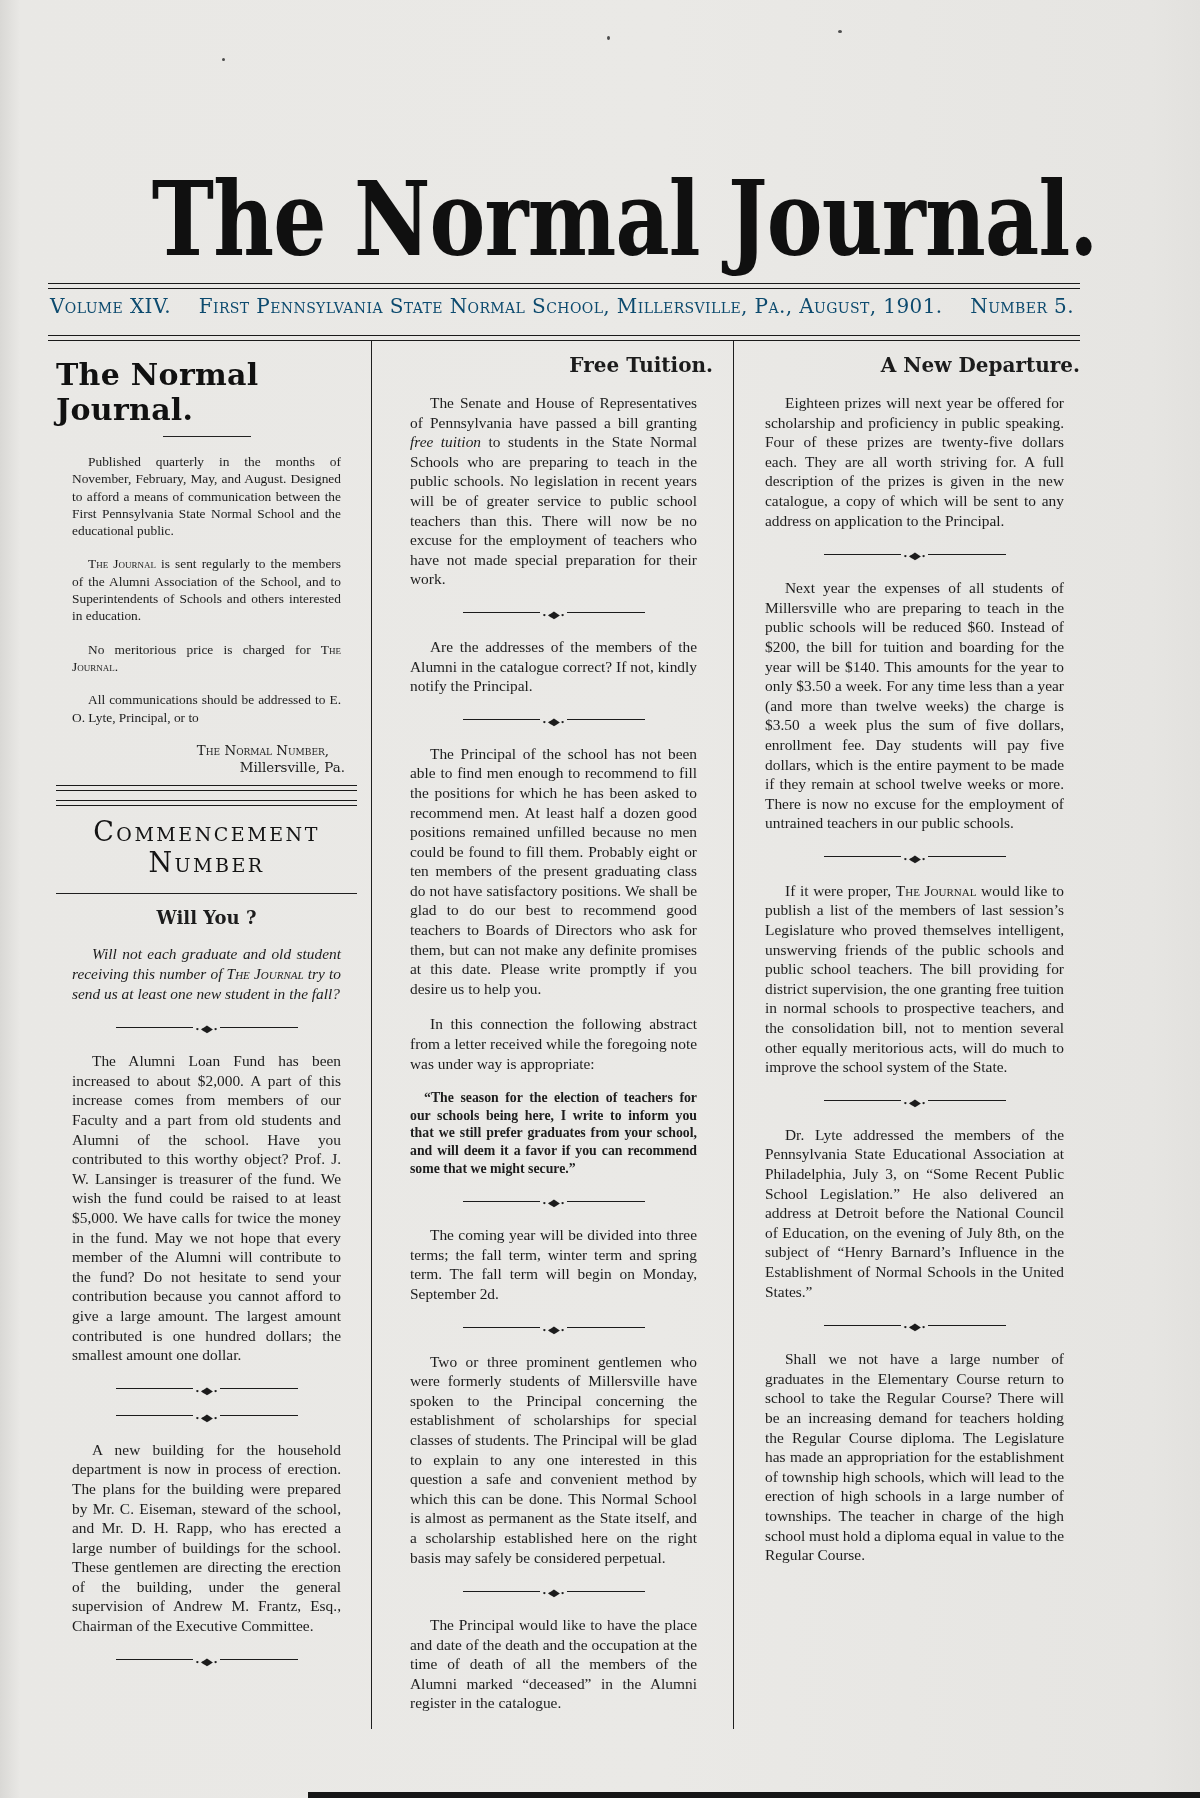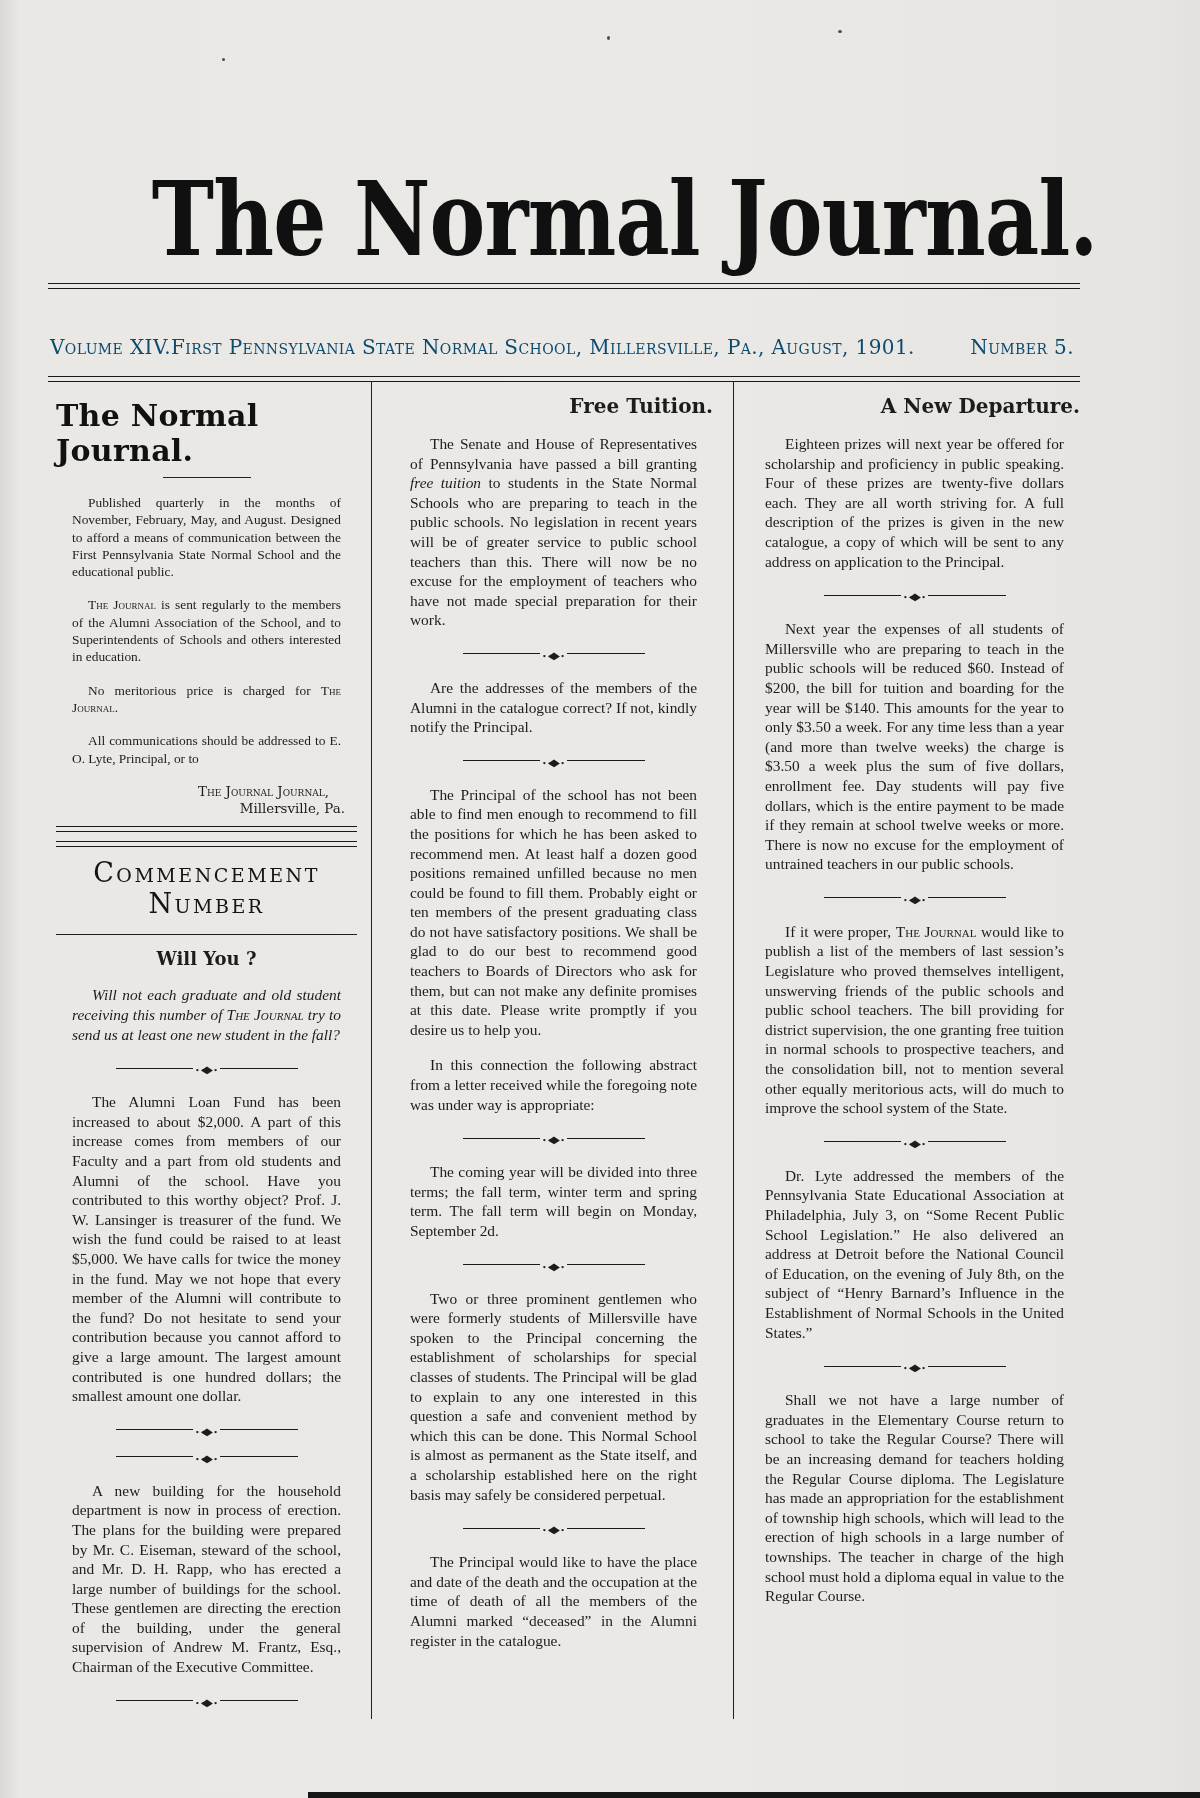--- a/index.html
+++ b/index.html
@@ -24,7 +24,7 @@
     padding:5px 6px 4px 2px;font-variant:small-caps;font-size:20px;letter-spacing:0.4px;color:#0c4a6e;
   }
   .dateline .vol{flex:0 0 auto;}
-  .dateline .center{flex:1;text-align:left;margin-top:41px;}
+  .dateline .center{flex:1;text-align:center;}
   .dateline .num{flex:0 0 auto;}
   
   .columns{display:flex;align-items:stretch;min-height:1285px;}

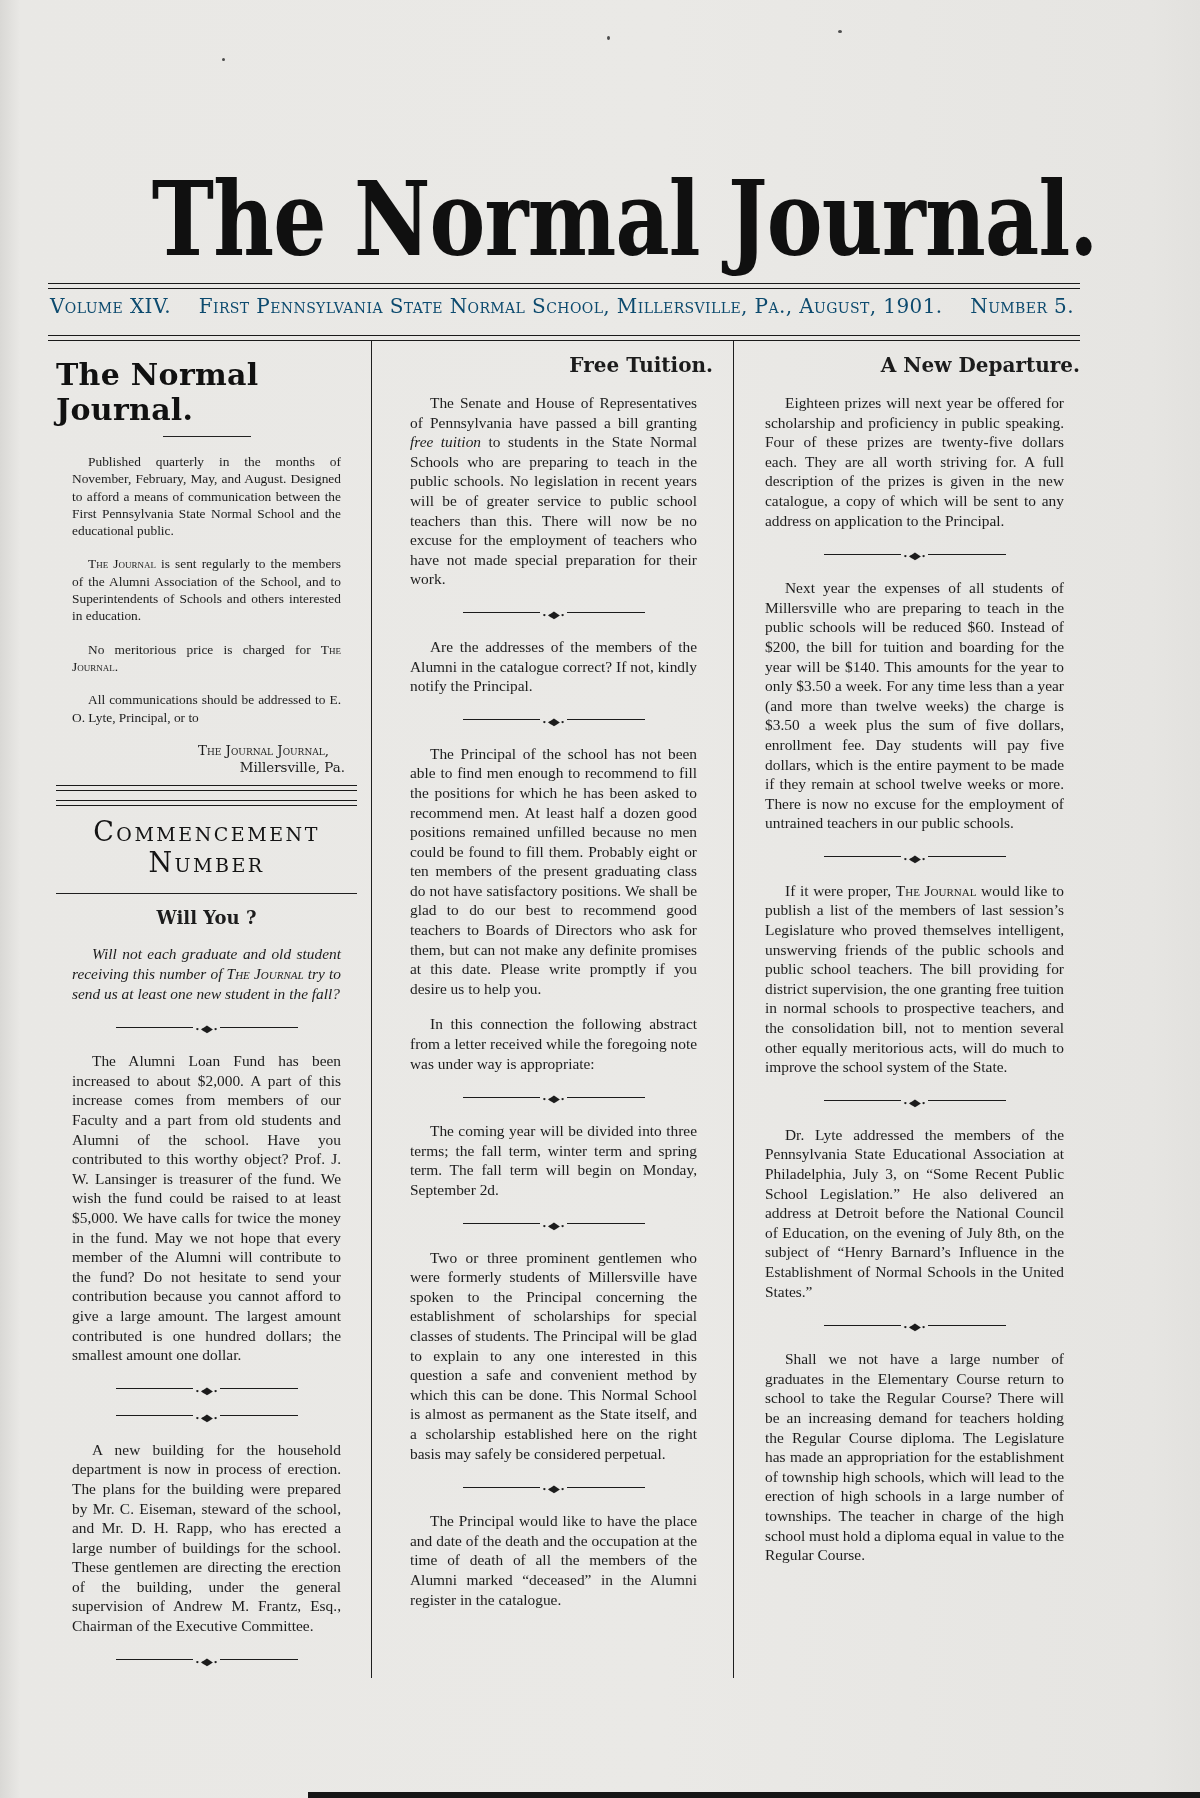--- a/index.html
+++ b/index.html
@@ -83,7 +83,7 @@
         <p class="body small"><span class="sc">The Journal</span><span> is sent regularly to the members of the Alumni Association of the School, and to Superintendents of Schools and others interested in education.</span></p>
         <p class="body small"><span>No meritorious price is charged for </span><span class="sc">The Journal.</span></p>
         <p class="body small">All communications should be addressed to E. O. Lyte, Principal, or to</p>
-        <div class="address first">The Journal Journal,</div>
+        <div class="address first">The Normal Number,</div>
         <div class="address second">Millersville, Pa.</div>
         <div class="dbl-rule"></div>
         <div class="dbl-rule"></div>

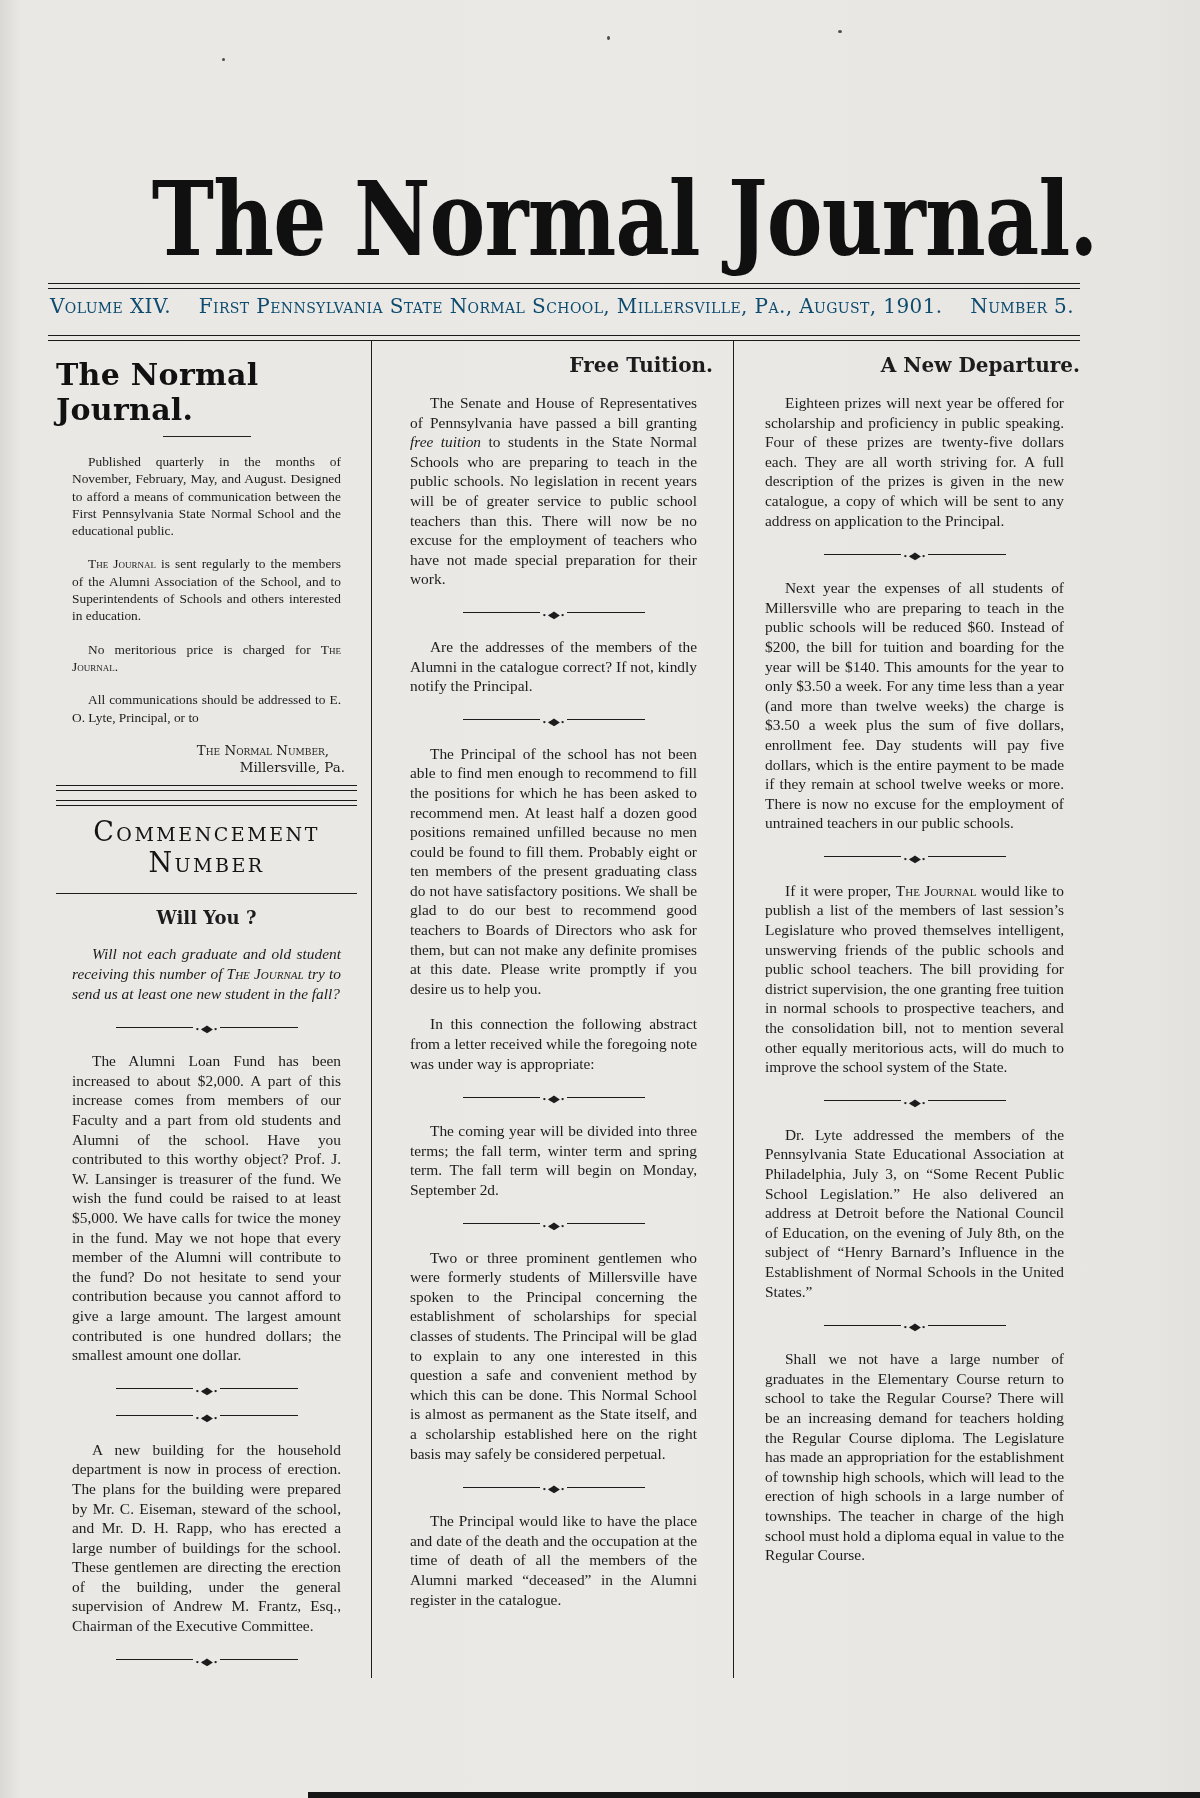--- a/index.html
+++ b/index.html
@@ -142,6 +142,7 @@
         </div>
         <p class="body">The Principal of the school has not been able to find men enough to recommend to fill the positions for which he has been asked to recommend men. At least half a dozen good positions remained unfilled because no men could be found to fill them. Probably eight or ten members of the present graduating class do not have satisfactory positions. We shall be glad to do our best to recommend good teachers to Boards of Directors who ask for them, but can not make any definite promises at this date. Please write promptly if you desire us to help you.</p>
         <p class="body">In this connection the following abstract from a letter received while the foregoing note was under way is appropriate:</p>
+        <p class="body quote">“The season for the election of teachers for our schools being here, I write to inform you that we still prefer graduates from your school, and will deem it a favor if you can recommend some that we might secure.”</p>
         <div class="divider">
           <span class="orn">
             <i class="d"></i>

